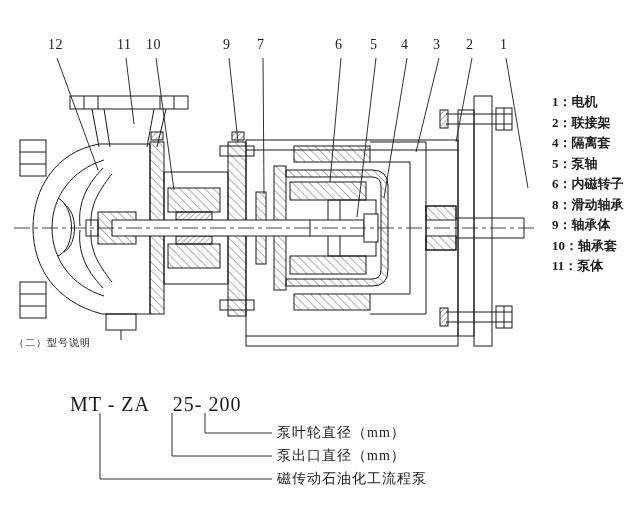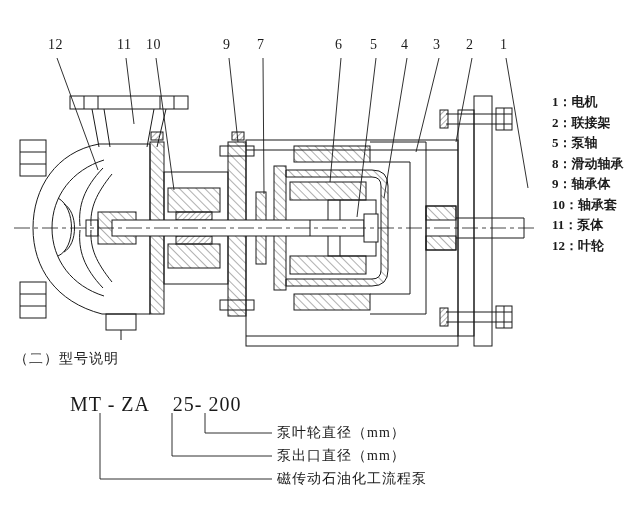--- a/index.html
+++ b/index.html
@@ -198,6 +198,7 @@
   <div class="legend">
     <div class="legend-row"><span>1</span><span>：</span><span>电机</span></div>
     <div class="legend-row"><span>2</span><span>：</span><span>联接架</span></div>
+    <div class="legend-row"><span>4</span><span>：</span><span>隔离套</span></div>
     <div class="legend-row"><span>5</span><span>：</span><span>泵轴</span></div>
     <div class="legend-row"><span>8</span><span>：</span><span>滑动轴承</span></div>
     <div class="legend-row"><span>9</span><span>：</span><span>轴承体</span></div>

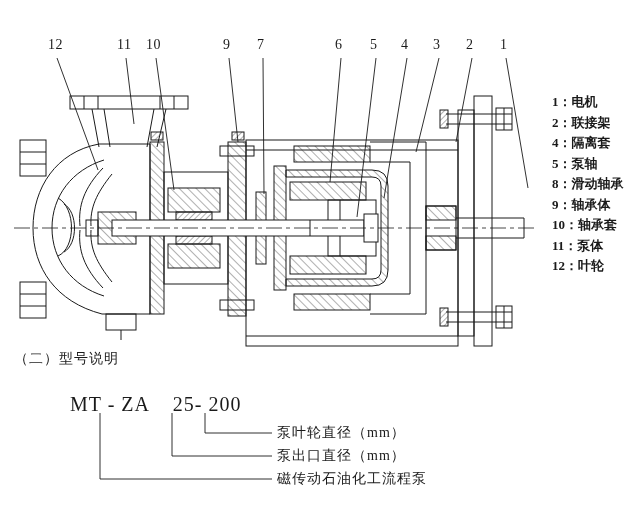--- a/index.html
+++ b/index.html
@@ -200,6 +200,7 @@
     <div class="legend-row"><span>2</span><span>：</span><span>联接架</span></div>
     <div class="legend-row"><span>4</span><span>：</span><span>隔离套</span></div>
     <div class="legend-row"><span>5</span><span>：</span><span>泵轴</span></div>
+    <div class="legend-row"><span>6</span><span>：</span><span>内磁转子</span></div>
     <div class="legend-row"><span>8</span><span>：</span><span>滑动轴承</span></div>
     <div class="legend-row"><span>9</span><span>：</span><span>轴承体</span></div>
     <div class="legend-row"><span>10</span><span>：</span><span>轴承套</span></div>

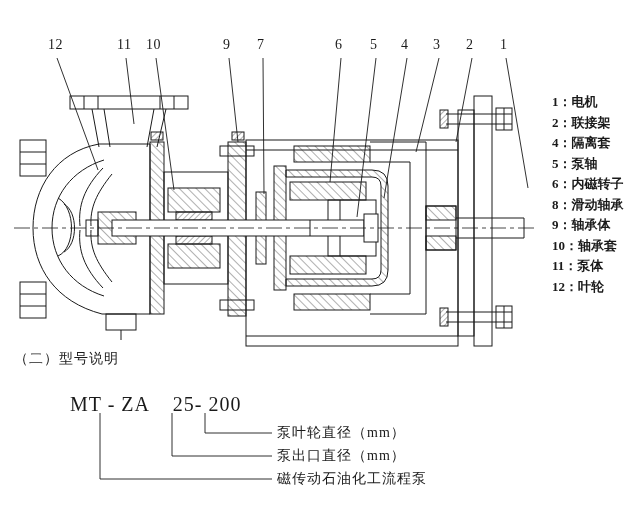--- a/index.html
+++ b/index.html
@@ -205,7 +205,6 @@
     <div class="legend-row"><span>9</span><span>：</span><span>轴承体</span></div>
     <div class="legend-row"><span>10</span><span>：</span><span>轴承套</span></div>
     <div class="legend-row"><span>11</span><span>：</span><span>泵体</span></div>
-    <div class="legend-row"><span>12</span><span>：</span><span>叶轮</span></div>
   </div>
 
   <div class="model-heading">（二）型号说明</div>

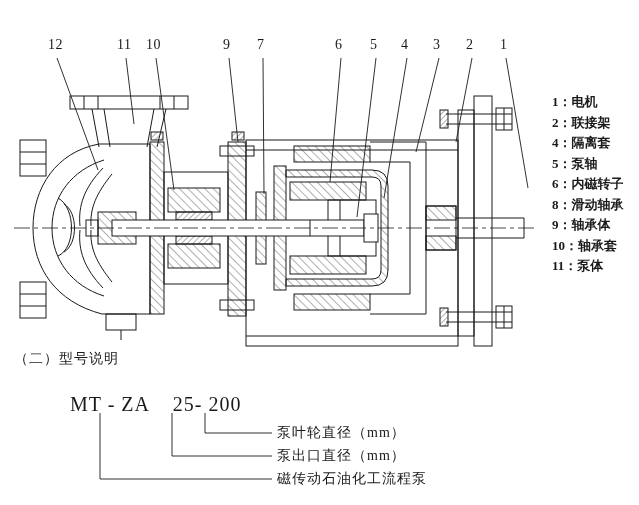--- a/index.html
+++ b/index.html
@@ -27,8 +27,8 @@
   .legend-row { height:20.5px;font-weight:bold; }
 
   .model-heading {
-    position:absolute; left:14px; top:350px;
-    font-size:14px; letter-spacing:1px;
+    position:absolute; left:14px; top:336px;
+    font-size:10px; letter-spacing:1px;
   }
   .model-code {
     position:absolute; left:70px; top:393px;

